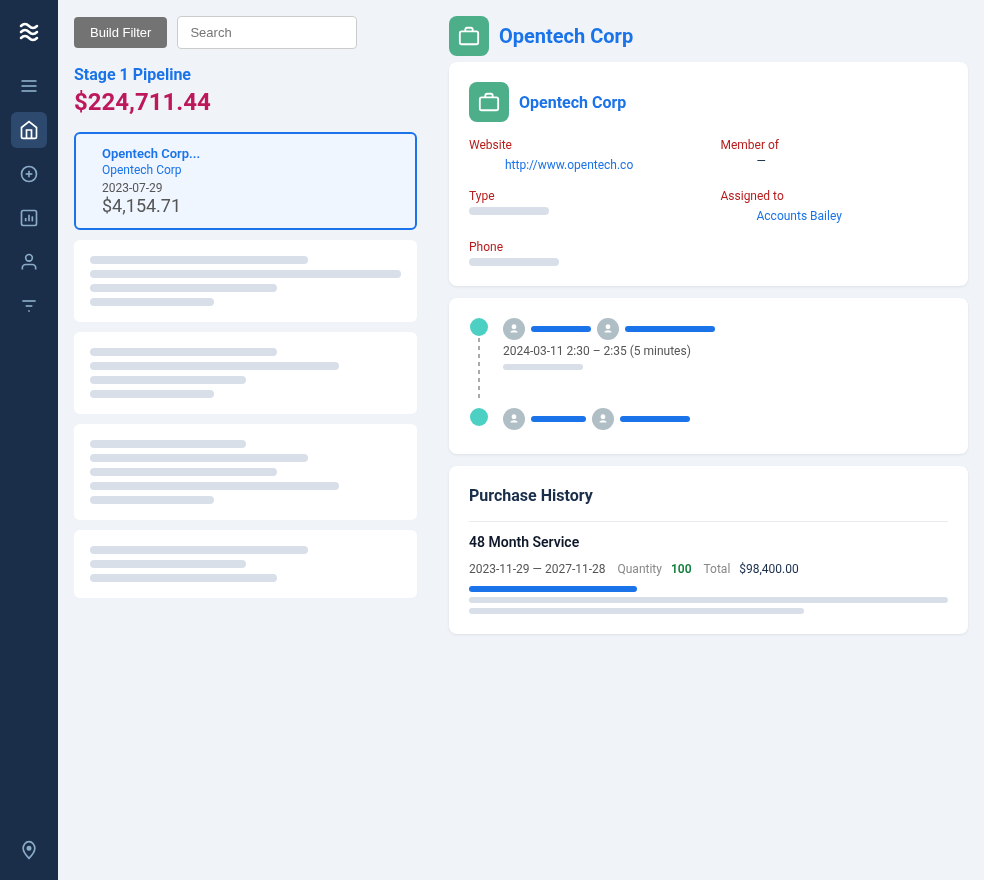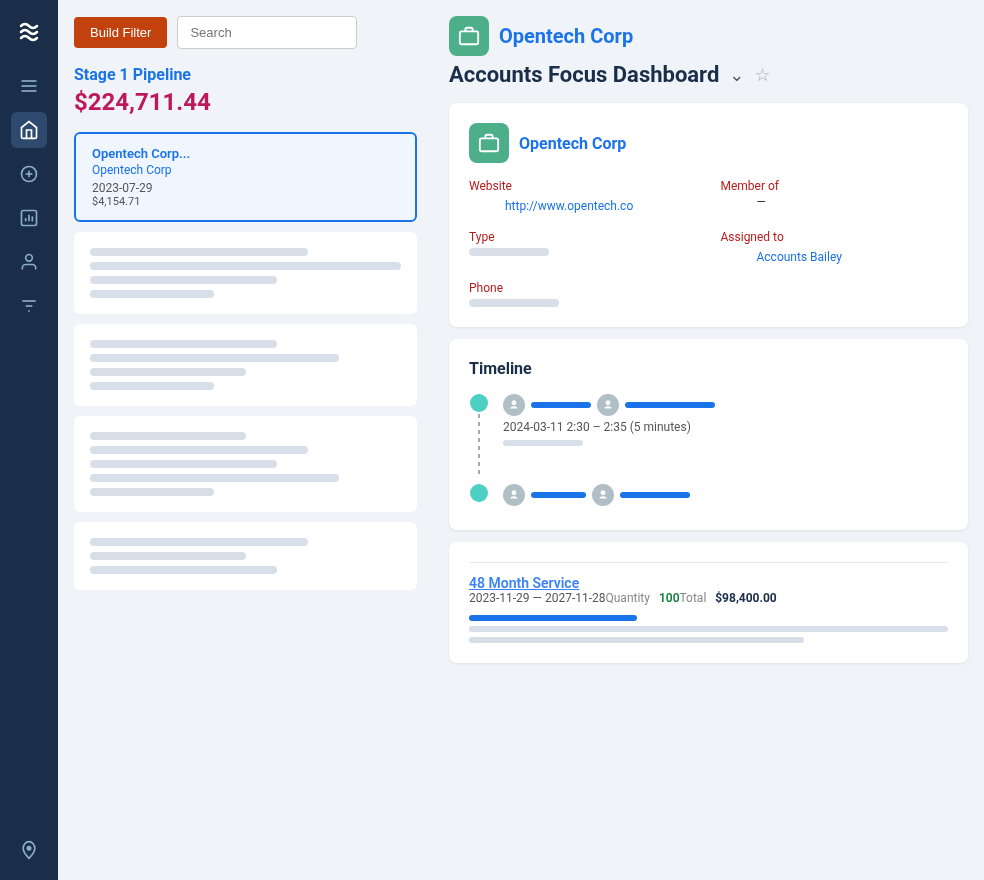--- a/index.html
+++ b/index.html
@@ -94,7 +94,7 @@
       margin-bottom: 16px;
     }
     .build-filter-btn {
-      background: #c2410c;
+      background: #737373;
       color: #fff;
       border: none;
       border-radius: 4px;

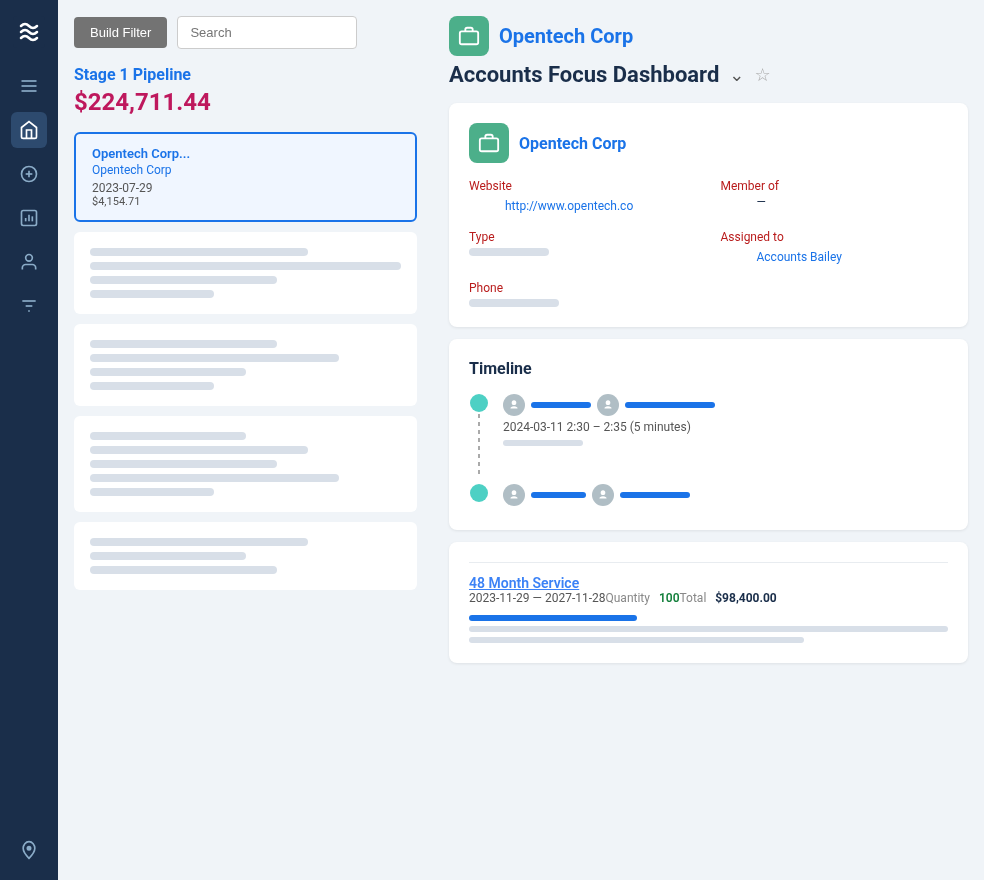--- a/index.html
+++ b/index.html
@@ -553,11 +553,6 @@
         <span class="account-name">Opentech Corp</span>
       </div>
 
-      <div class="dashboard-title-row">
-        <span class="dashboard-title">Accounts Focus Dashboard</span>
-        <span class="chevron-icon">⌄</span>
-        <span class="star-icon">☆</span>
-      </div>
 
       <div class="info-card">
         <div class="account-info-header">

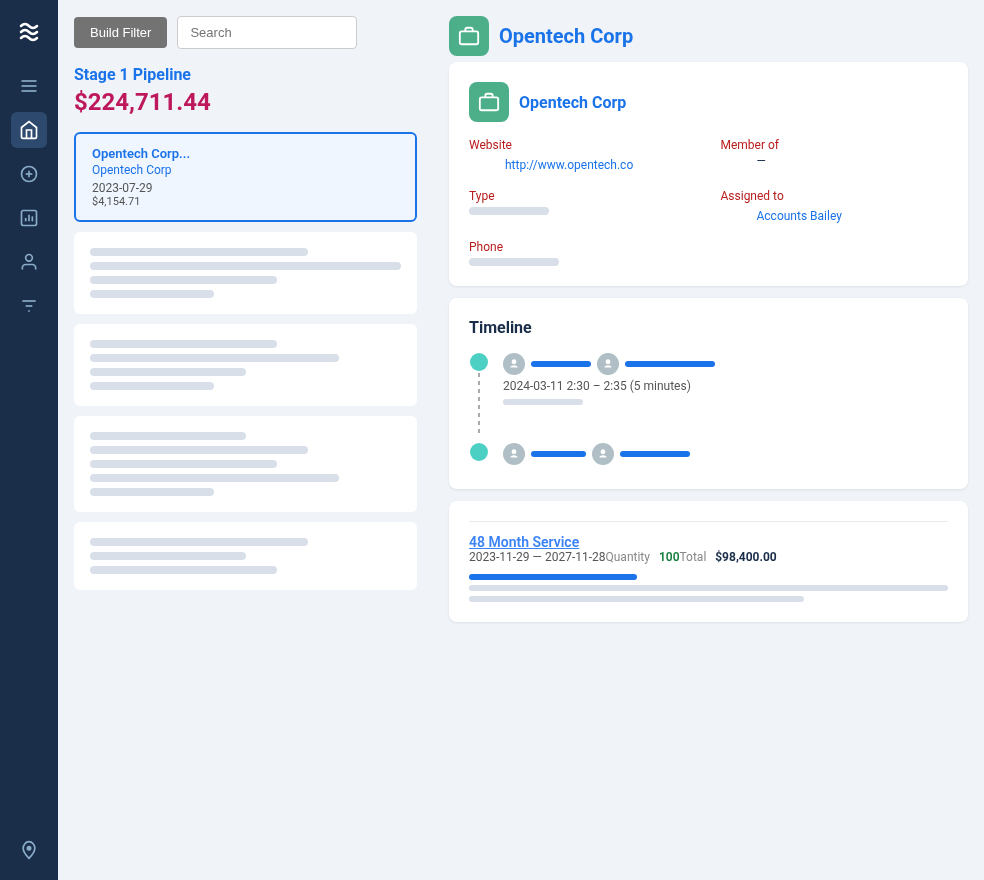--- a/index.html
+++ b/index.html
@@ -137,7 +137,7 @@
     .pipeline-card {
       background: #fff;
       border-radius: 6px;
-      padding: 12px 16px;
+      padding: 12px 26px;
       border: 2px solid transparent;
     }
     .pipeline-card.selected {

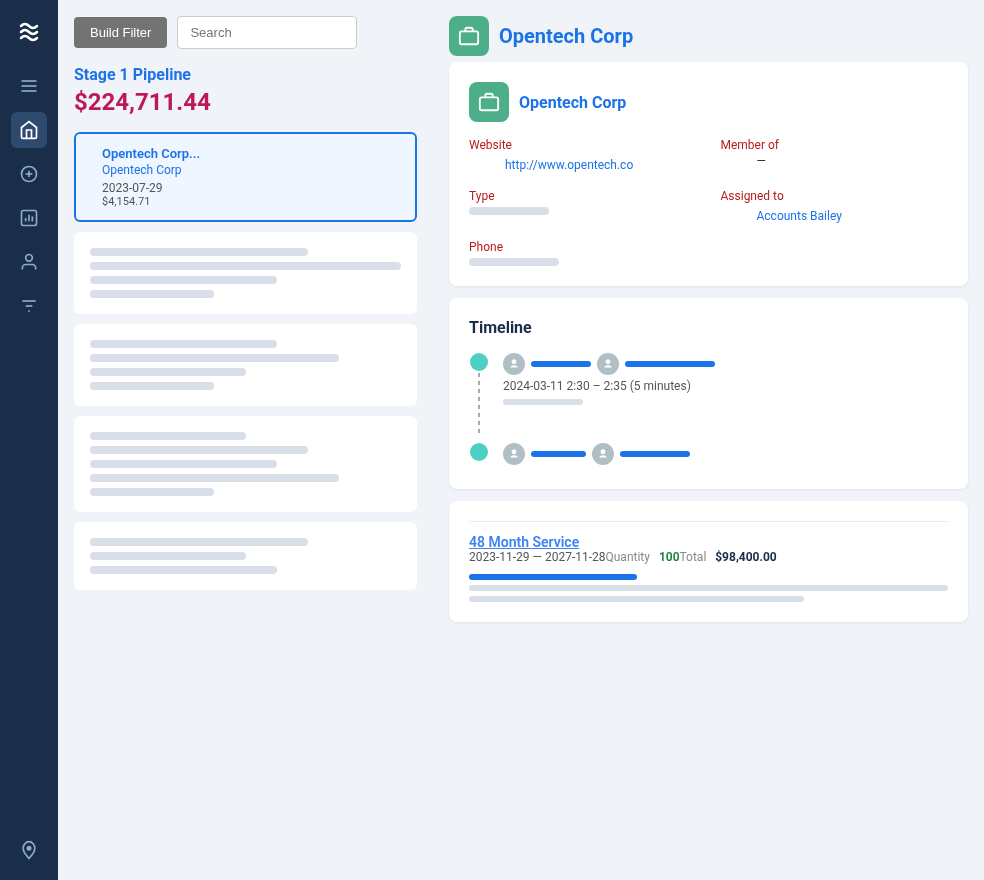--- a/index.html
+++ b/index.html
@@ -165,7 +165,7 @@
       color: #555;
     }
     .card-amount {
-      font-size: 11px;
+      font-size: 18px;
       color: #555;
     }
 

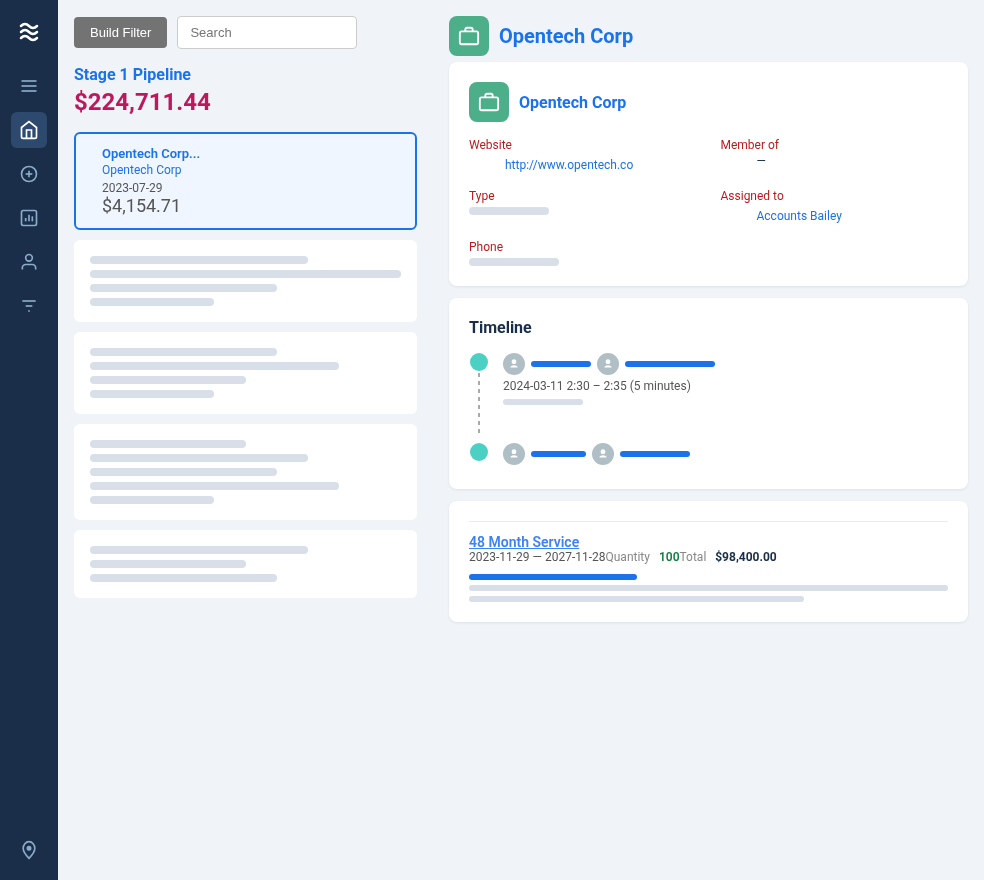--- a/index.html
+++ b/index.html
@@ -596,7 +596,6 @@
       </div>
 
       <div class="info-card">
-        <div class="timeline-title">Timeline</div>
 
         <div class="timeline-container">
 

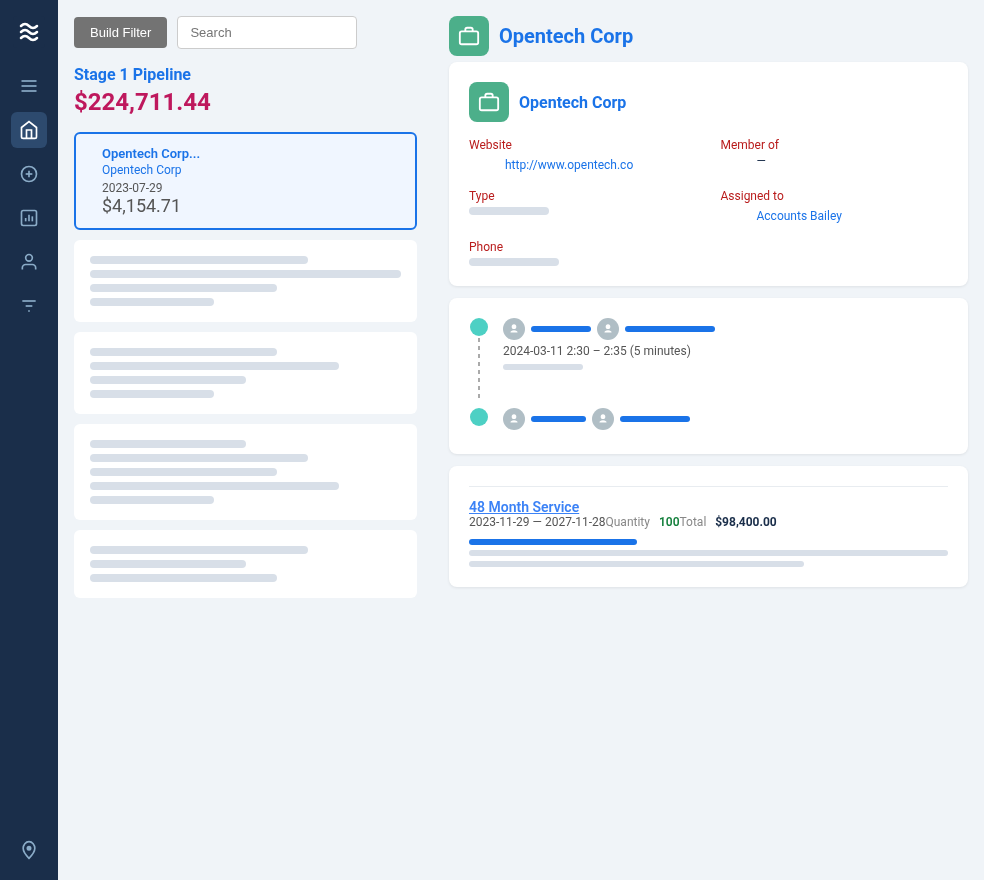--- a/index.html
+++ b/index.html
@@ -649,6 +649,7 @@
       </div>
 
       <div class="info-card">
+        <div class="purchase-title">Purchase History</div>
         <div class="purchase-divider"></div>
 
         <div>

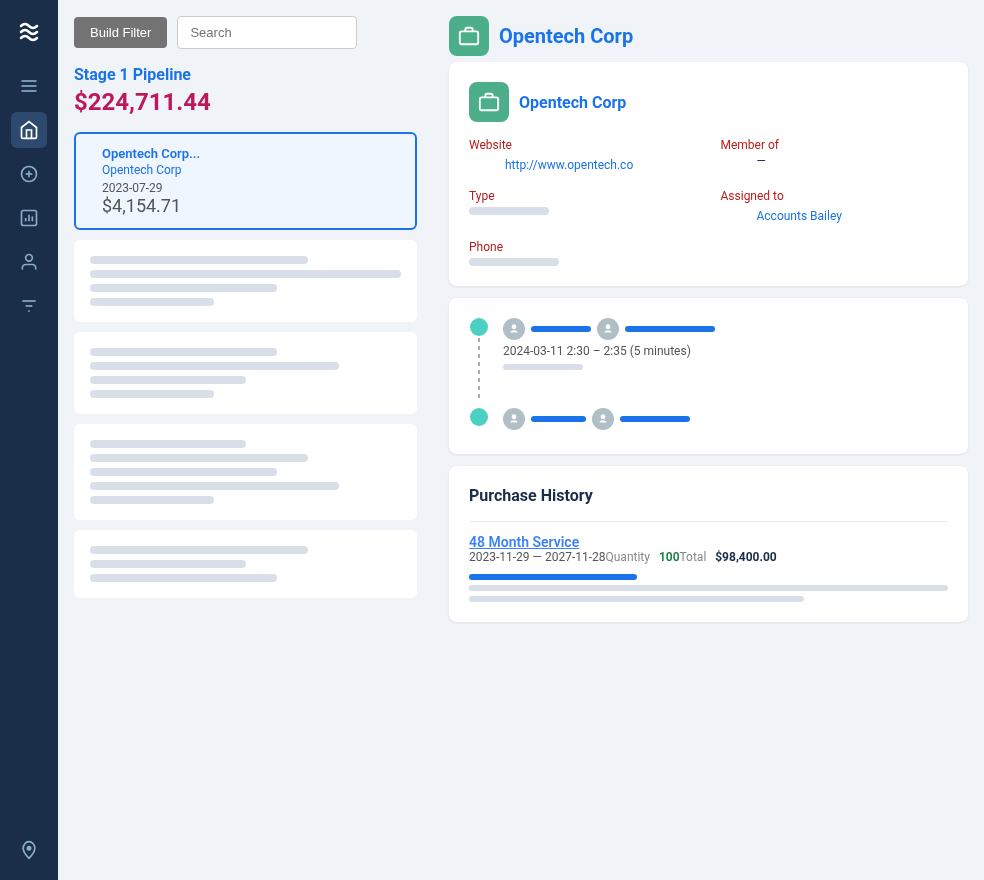--- a/index.html
+++ b/index.html
@@ -369,9 +369,8 @@
     .purchase-item-name {
       font-size: 14px;
       font-weight: 600;
-      color: #3b82f6;
-      margin-bottom: 0;
-      text-decoration: underline;
+      color: #0f172a;
+      margin-bottom: 12px;
     }
     .purchase-item-details {
       display: flex;

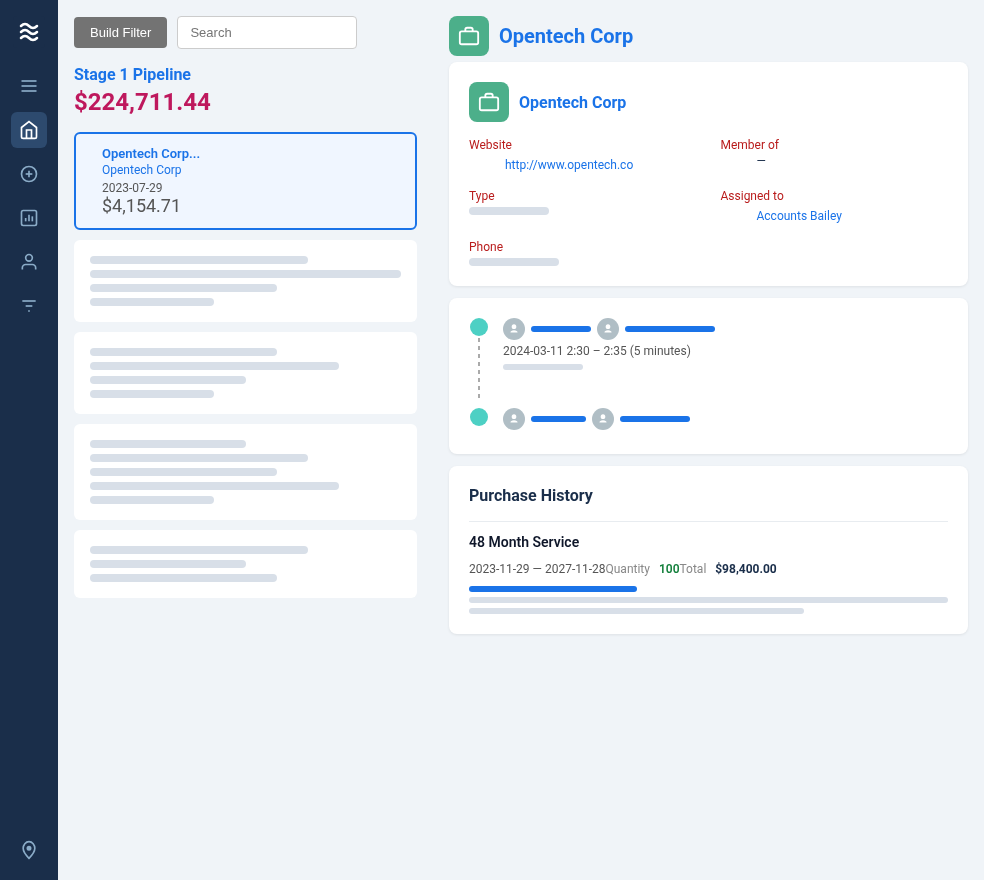--- a/index.html
+++ b/index.html
@@ -375,6 +375,7 @@
     .purchase-item-details {
       display: flex;
       align-items: center;
+      gap: 12px;
       font-size: 12px;
       color: #555;
       margin-bottom: 10px;

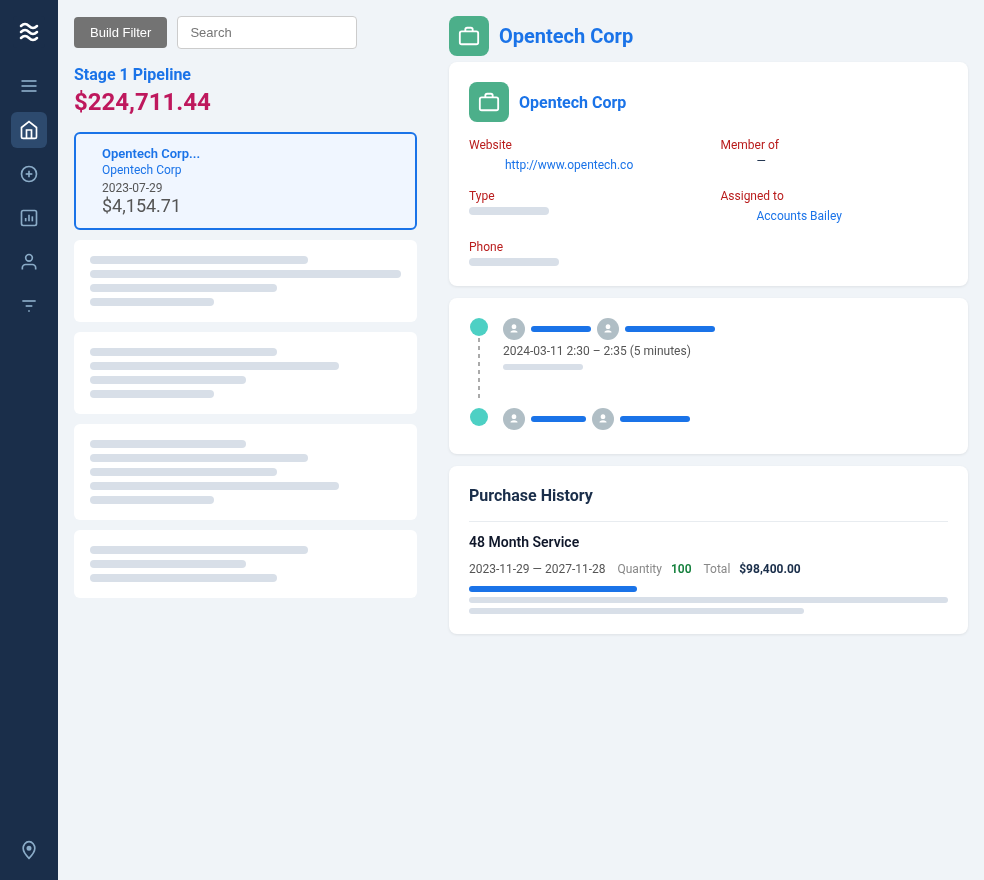--- a/index.html
+++ b/index.html
@@ -396,7 +396,7 @@
     }
     .purchase-total-val {
       color: #1a2e4a;
-      font-weight: 700;
+      font-weight: 400;
     }
     .purchase-bars {
       display: flex;

